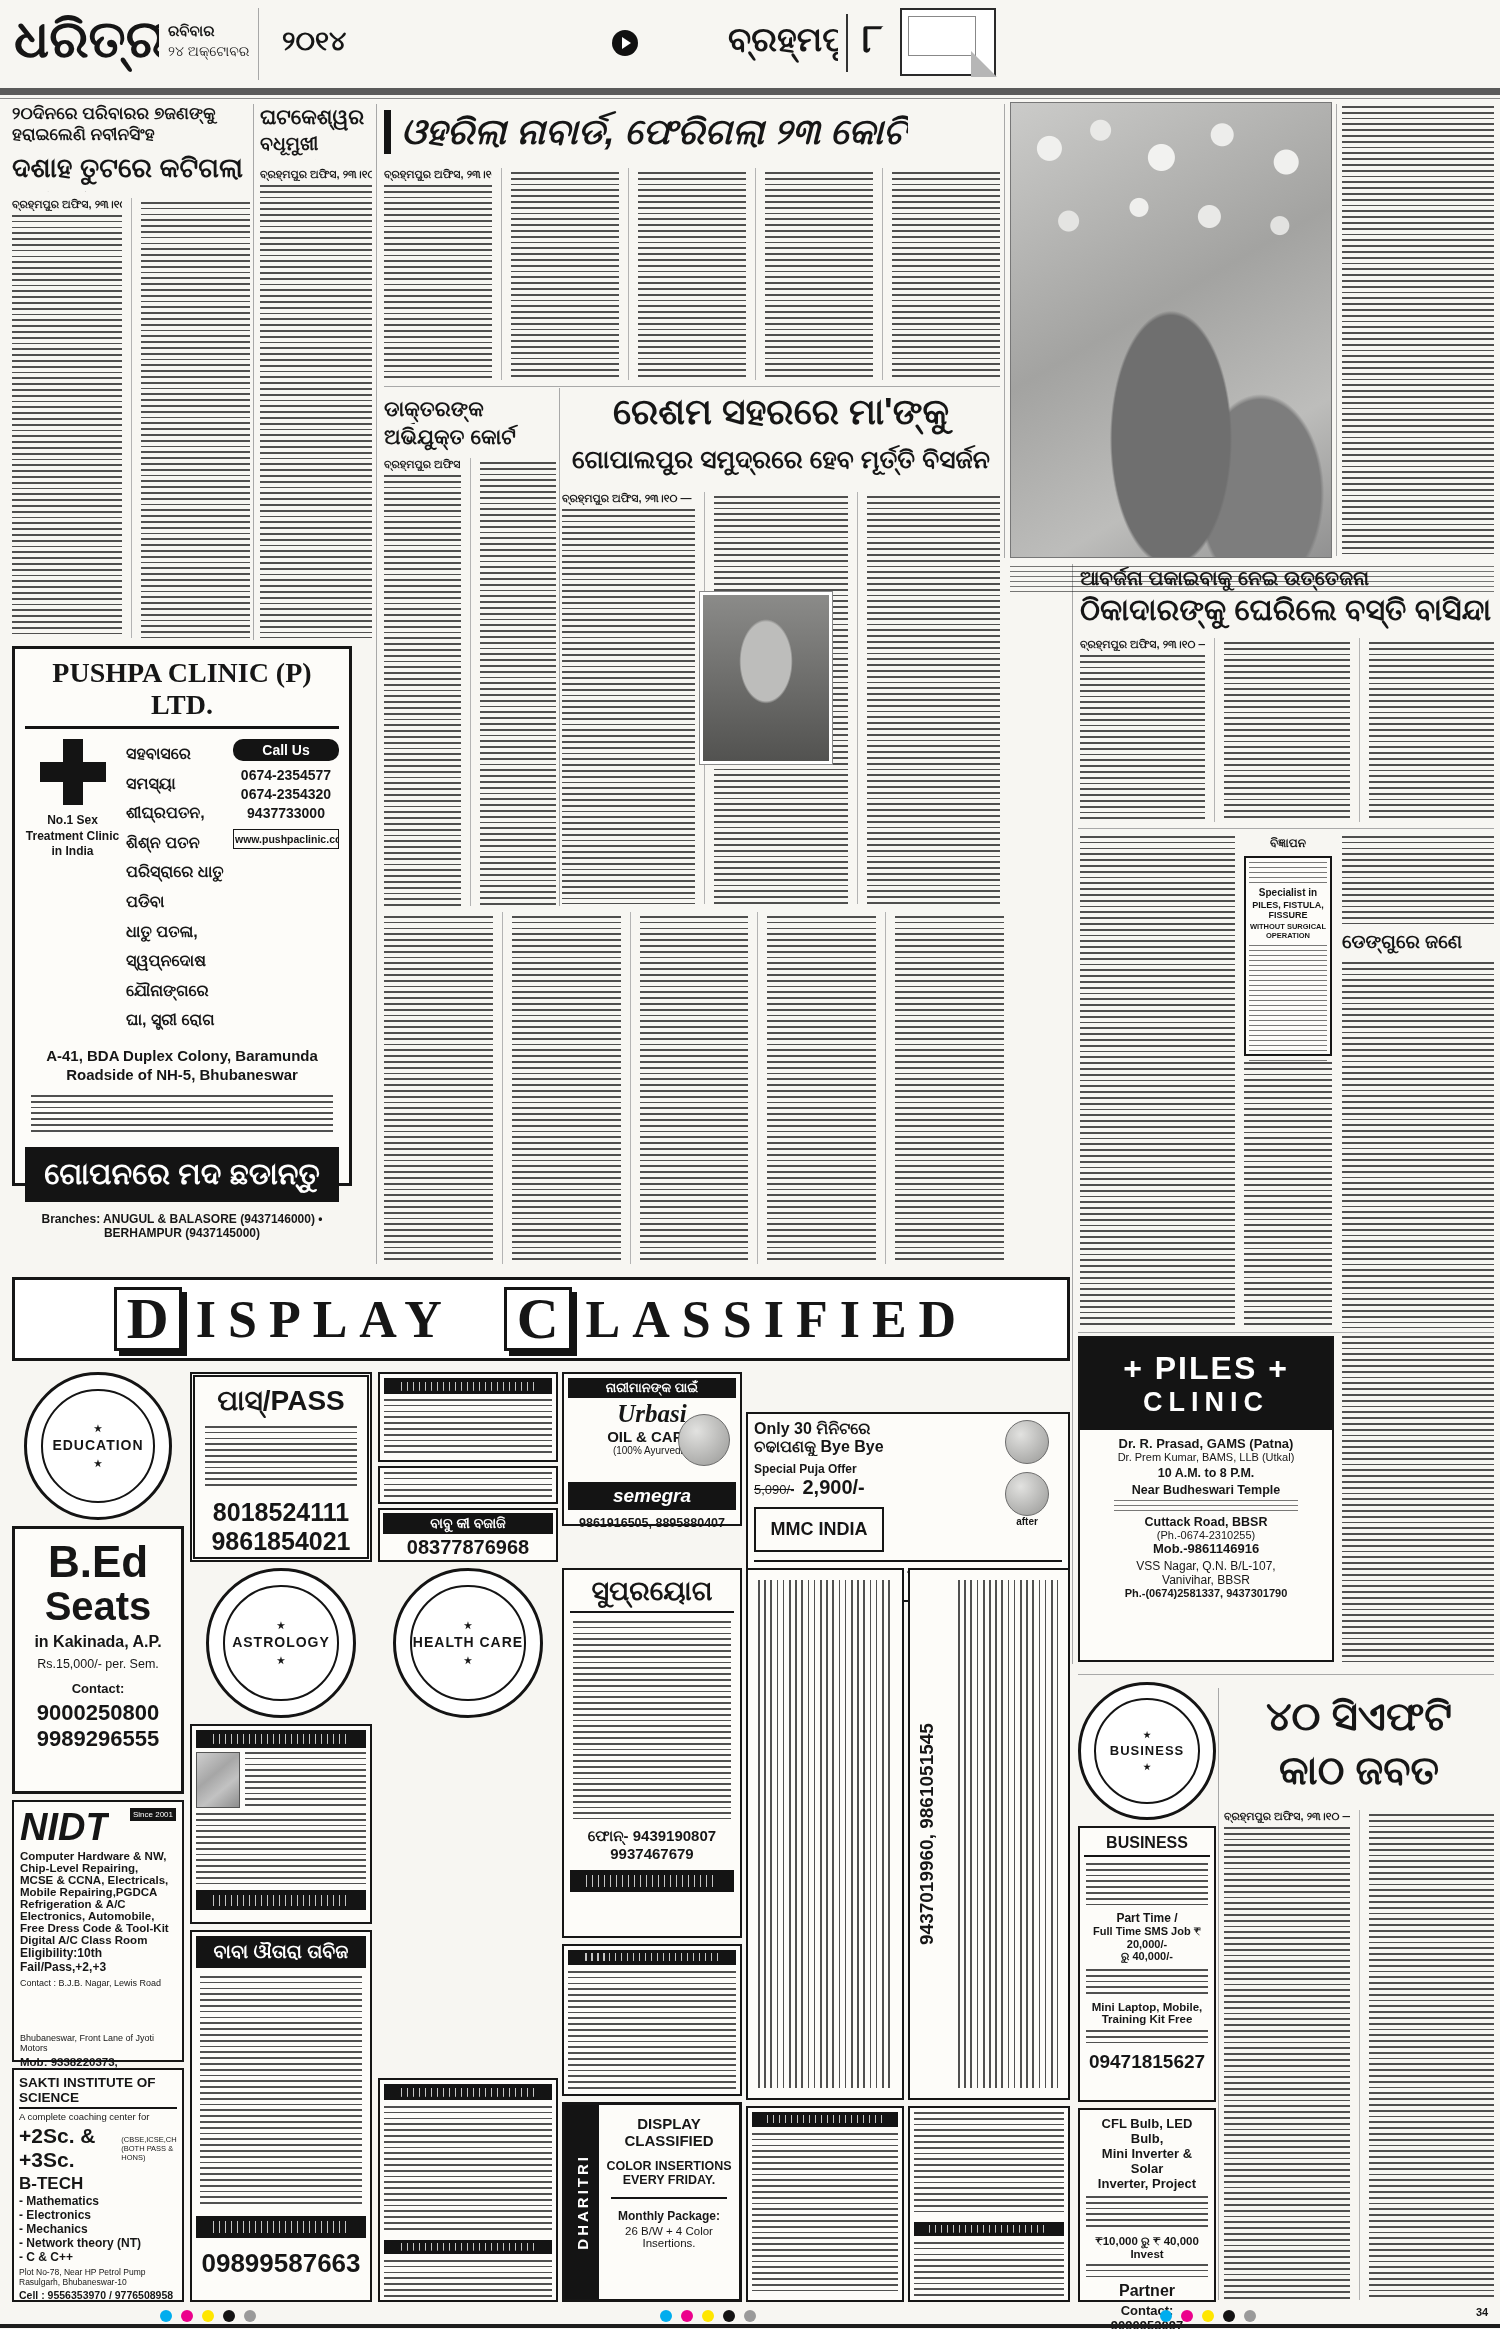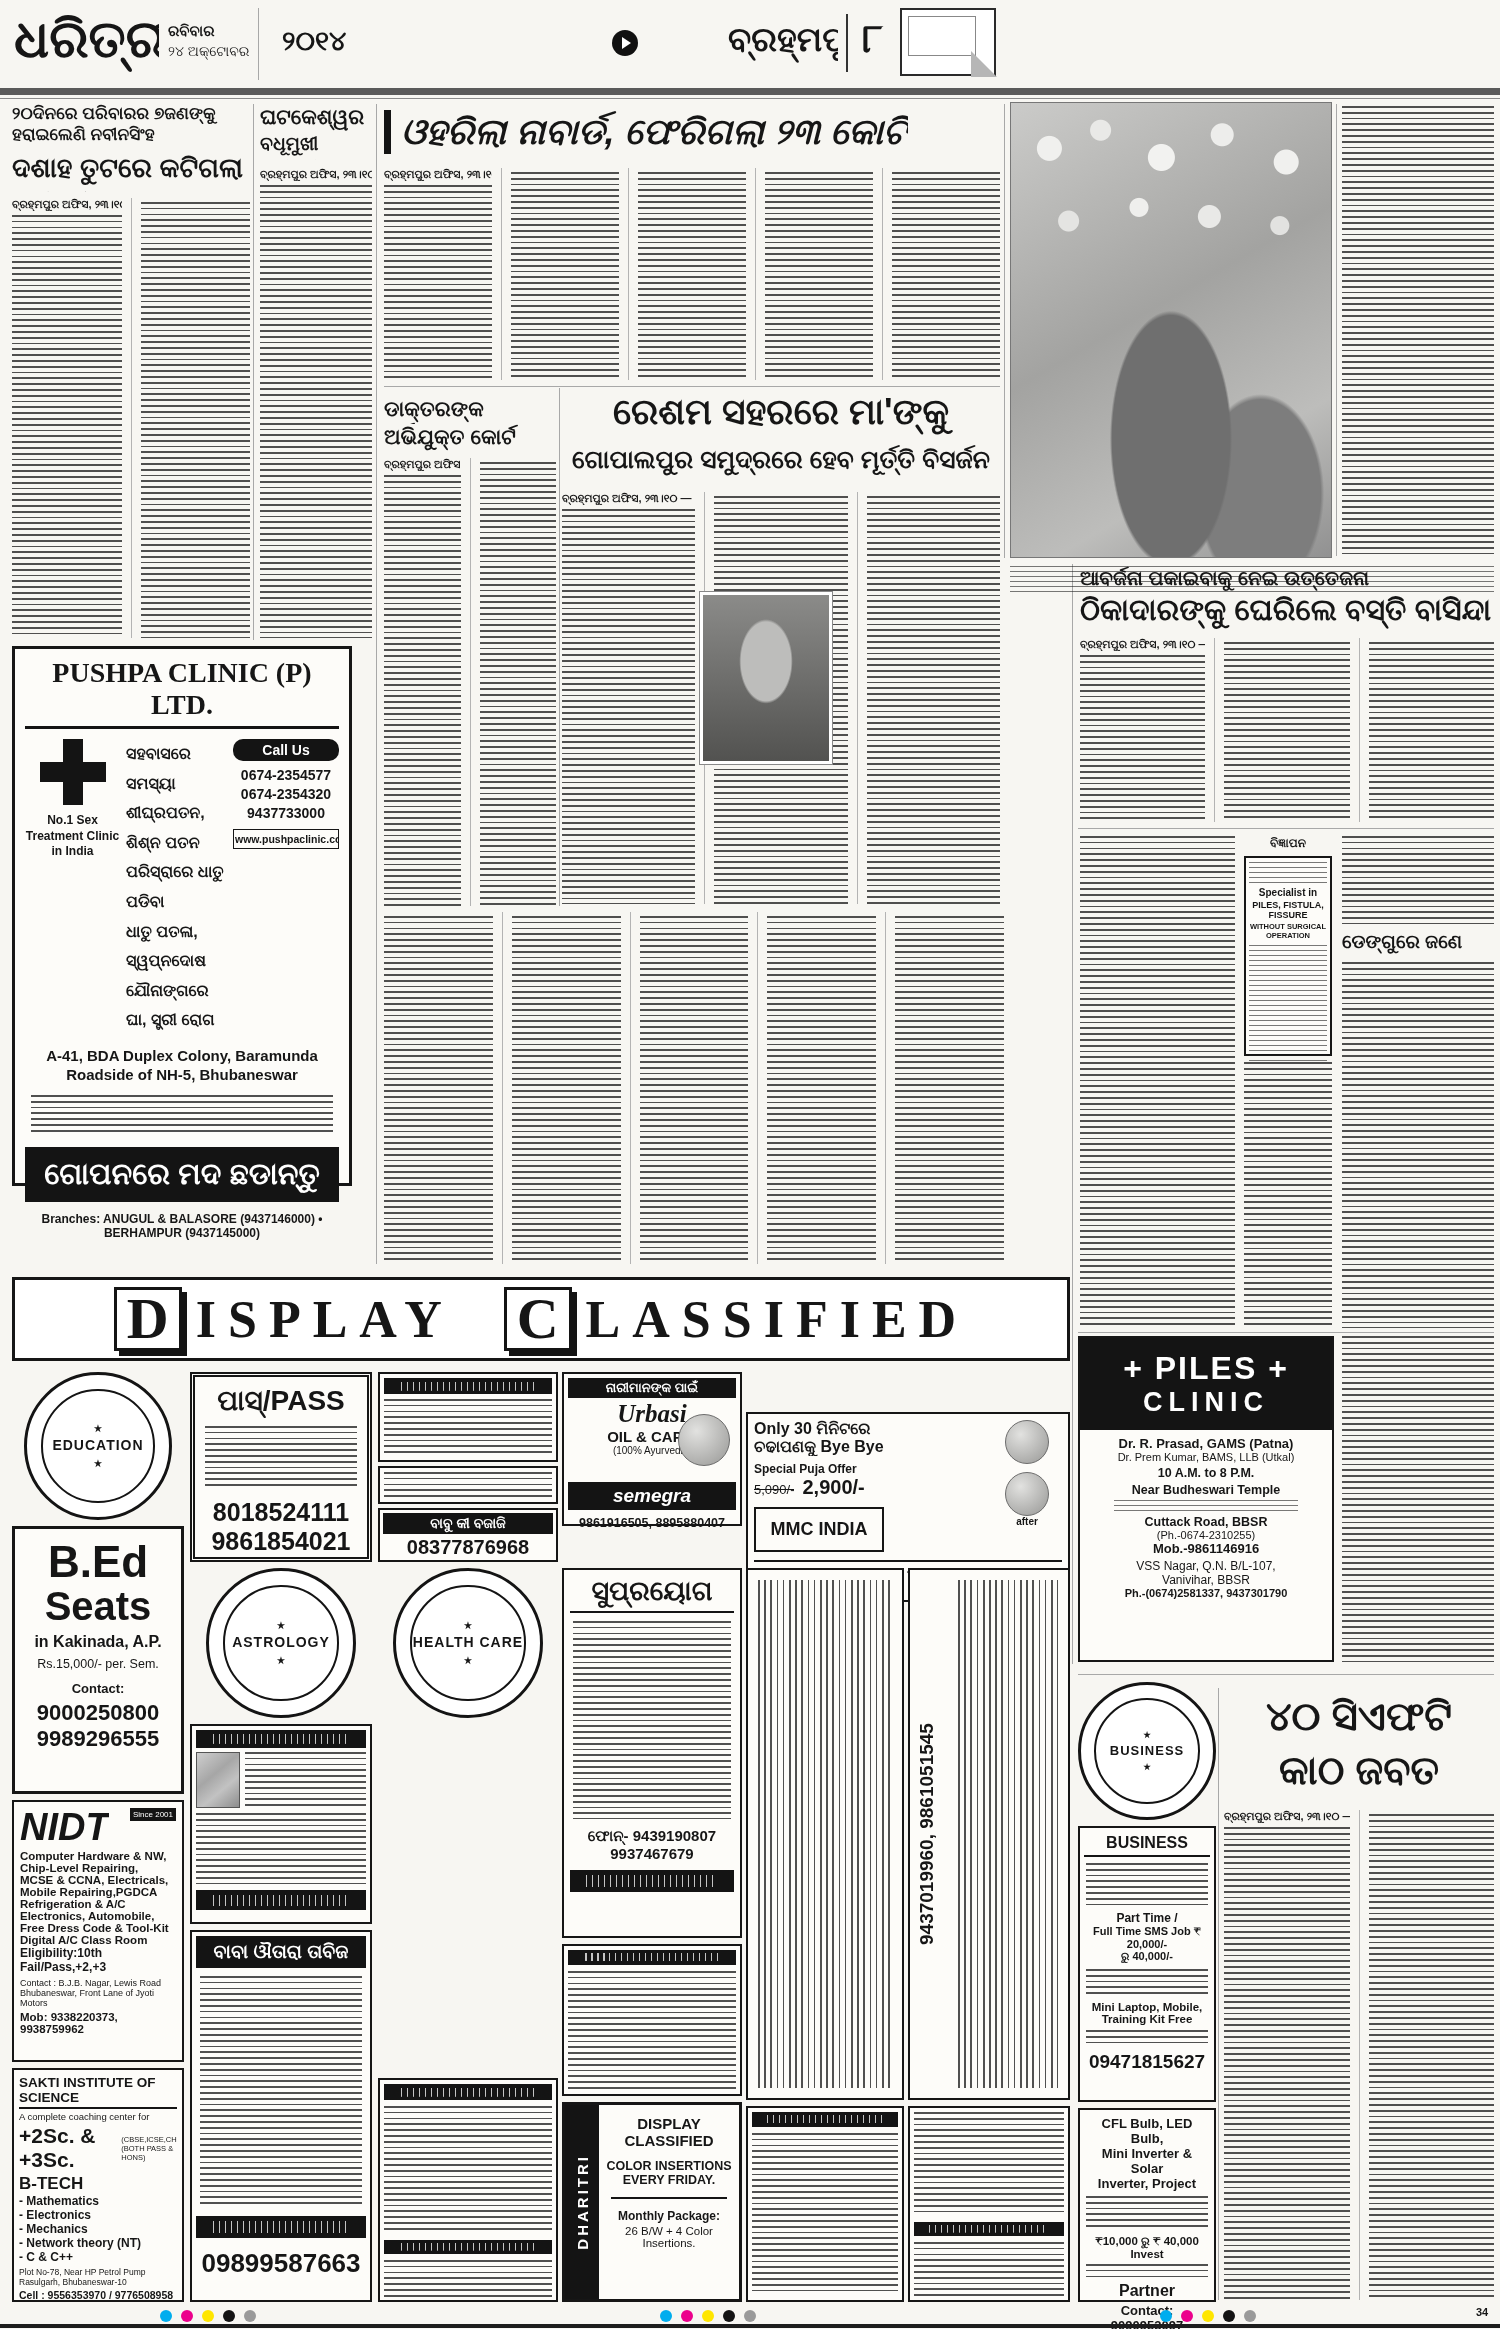--- a/index.html
+++ b/index.html
@@ -296,7 +296,7 @@
     <div class="b clip" style="font-size:11.5px;">Digital A/C Class Room</div>
     <div class="b clip" style="font-size:12px;">Eligibility:10th Fail/Pass,+2,+3</div>
     <div class="clip" style="font-size:9px;margin-top:4px;">Contact : B.J.B. Nagar, Lewis Road</div>
-    <div class="clip" style="font-size:9px;">Bhubaneswar, Front Lane of Jyoti Motors</div>
+    <div class="clip" style="font-size:9px;margin-top:45px;">Bhubaneswar, Front Lane of Jyoti Motors</div>
     <div class="b clip" style="font-size:11.5px;margin-top:3px;">Mob: 9338220373, 9938759962</div>
   </section>
   <section class="abs box" style="left:12px;top:2068px;width:172px;height:234px;padding:5px;">

